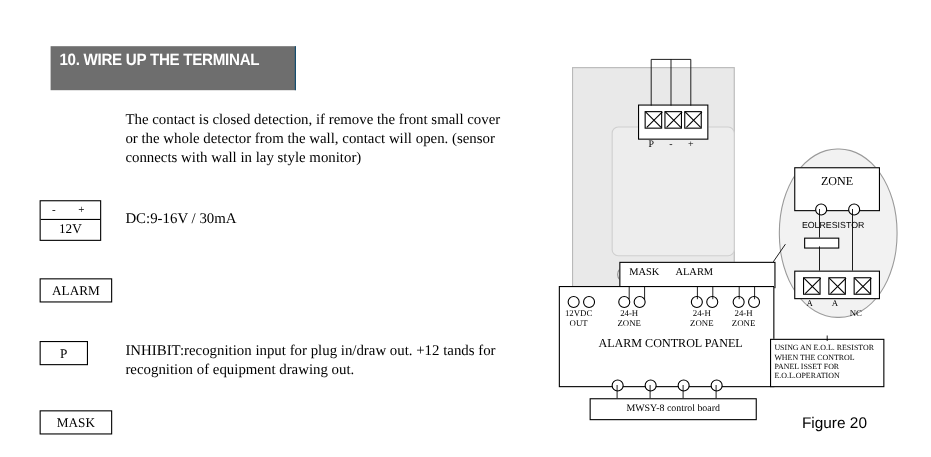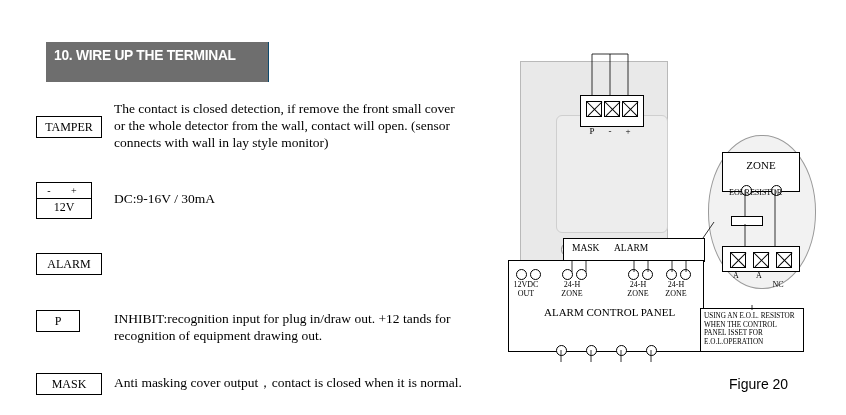--- a/index.html
+++ b/index.html
@@ -382,9 +382,6 @@
     <div class="title">10. WIRE UP THE TERMINAL</div>
   </div>
 
-  <div class="term-box" id="box-tamper">
-    <span class="term-label">TAMPER</span>
-  </div>
   <div class="desc" id="desc-tamper">The contact is closed detection, if remove the front small cover or the whole detector from the wall, contact will open. (sensor connects with wall in lay style monitor)</div>
 
   <div class="term-box" id="box-12v">

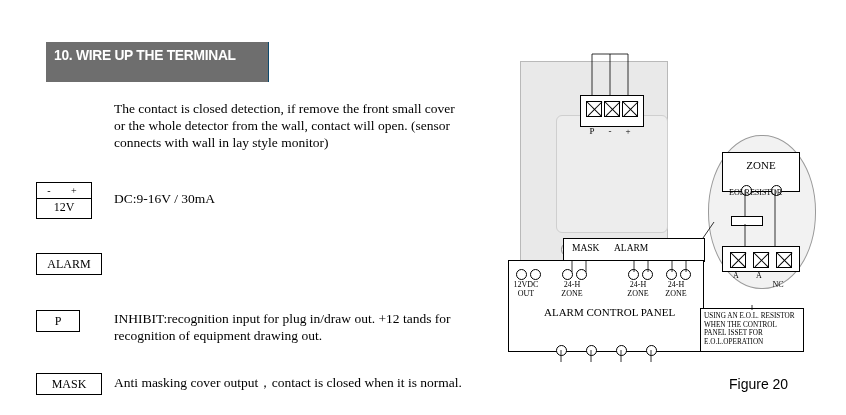--- a/index.html
+++ b/index.html
@@ -293,9 +293,9 @@
   #eol-label {
     position: absolute;
     left: 229px;
-    top: 148px;
+    top: 160px;
     font-size: 8px;
-    font-family: Liberation Serif, serif;
+    font-family: Liberation Sans, sans-serif;
   }
   #eol-res {
     position: absolute;

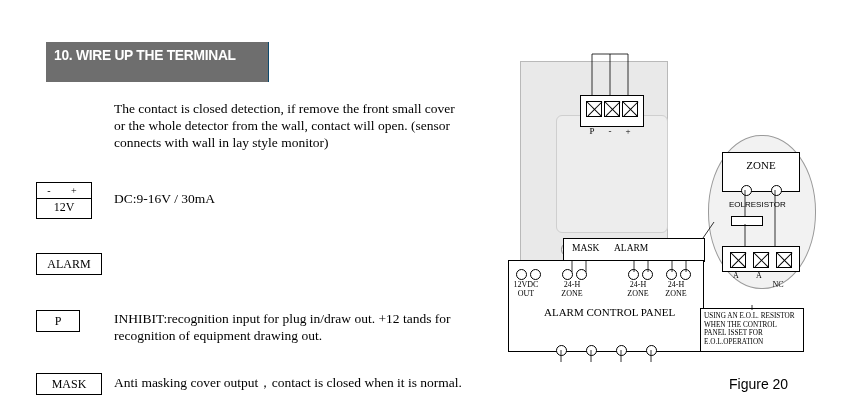--- a/index.html
+++ b/index.html
@@ -462,6 +462,7 @@
     <div class="pad" style="left:116px; top:305px;"></div>
     <div class="pad" style="left:146px; top:305px;"></div>
 
+    <div id="mw-board">MWSY-8 control board</div>
 
     <div id="zone-bubble"></div>
     <div id="zone-box">

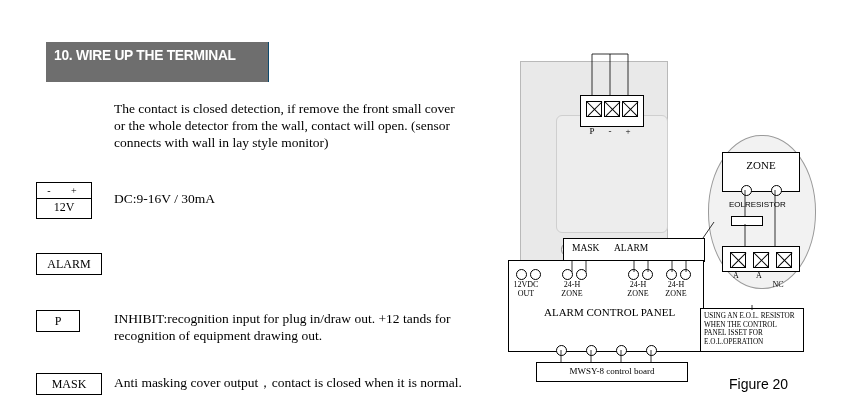--- a/index.html
+++ b/index.html
@@ -402,7 +402,6 @@
   <div class="term-box" id="box-mask">
     <span class="term-label">MASK</span>
   </div>
-  <div class="desc" id="desc-mask">Anti masking cover output，contact is closed when it is normal.</div>
 
   <div id="diagram">
 

